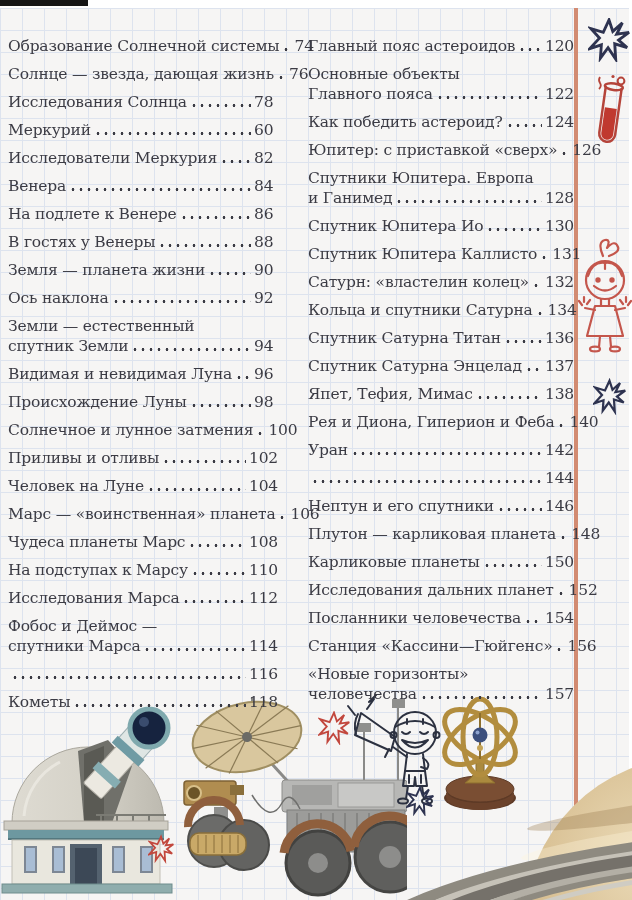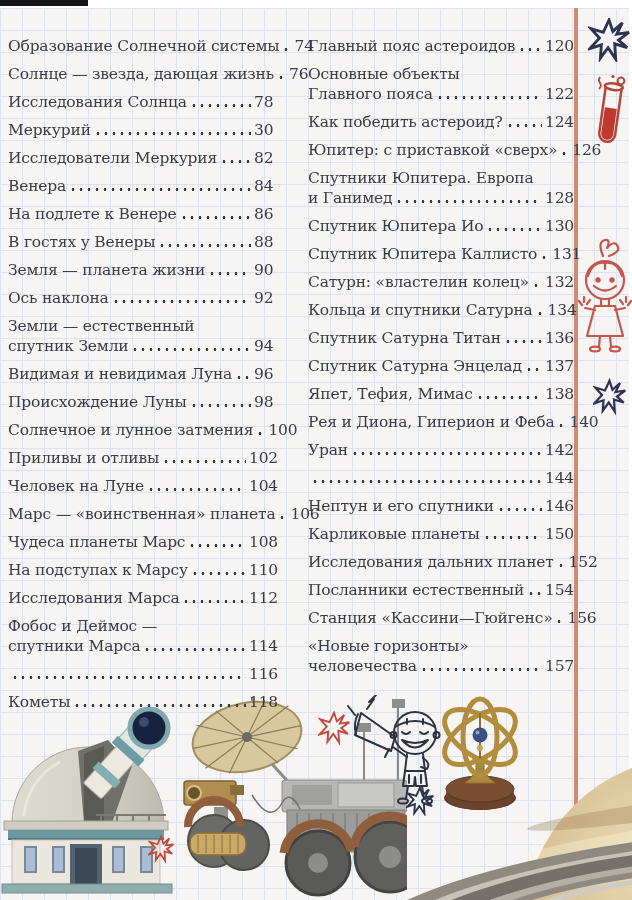--- a/index.html
+++ b/index.html
@@ -83,7 +83,7 @@
         <div class="row">
           <span class="tt">Меркурий</span>
           <span class="dots"></span>
-          <span class="pg">30</span>
+          <span class="pg">60</span>
         </div>
       </div>
       <div class="entry">

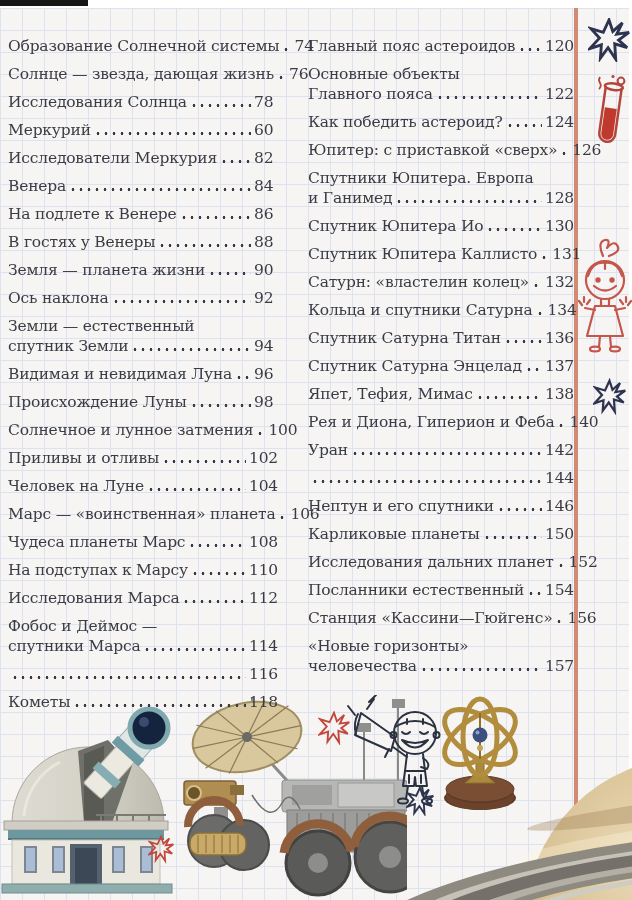--- a/index.html
+++ b/index.html
@@ -333,6 +333,13 @@
           <span class="tt">Нептун и его спутники</span>
           <span class="dots"></span>
           <span class="pg">146</span>
+        </div>
+      </div>
+      <div class="entry">
+        <div class="row">
+          <span class="tt">Плутон — карликовая планета</span>
+          <span class="dots"></span>
+          <span class="pg">148</span>
         </div>
       </div>
       <div class="entry">

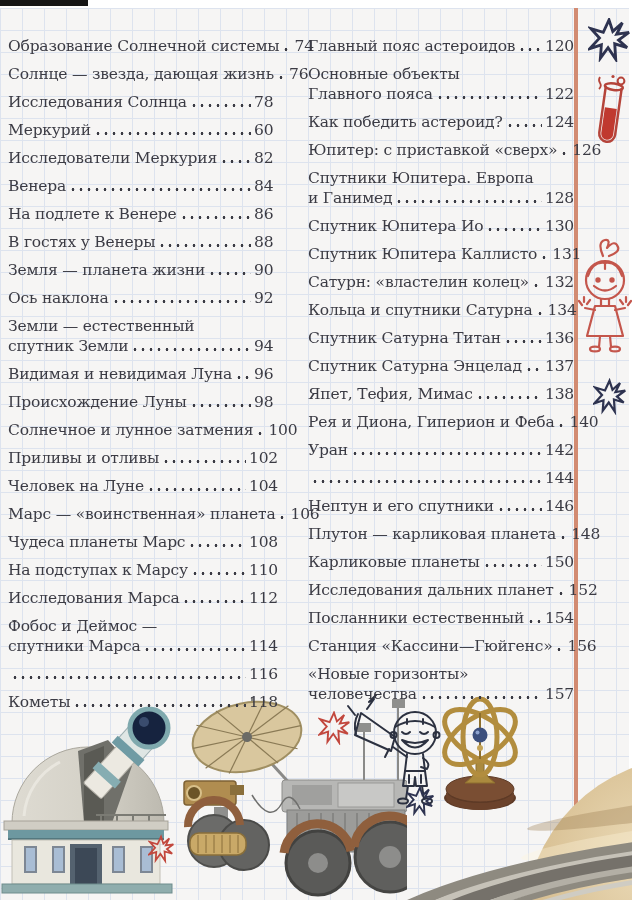--- a/index.html
+++ b/index.html
@@ -358,7 +358,7 @@
       </div>
       <div class="entry">
         <div class="row">
-          <span class="tt">Посланники естественный</span>
+          <span class="tt">Посланники человечества</span>
           <span class="dots"></span>
           <span class="pg">154</span>
         </div>

